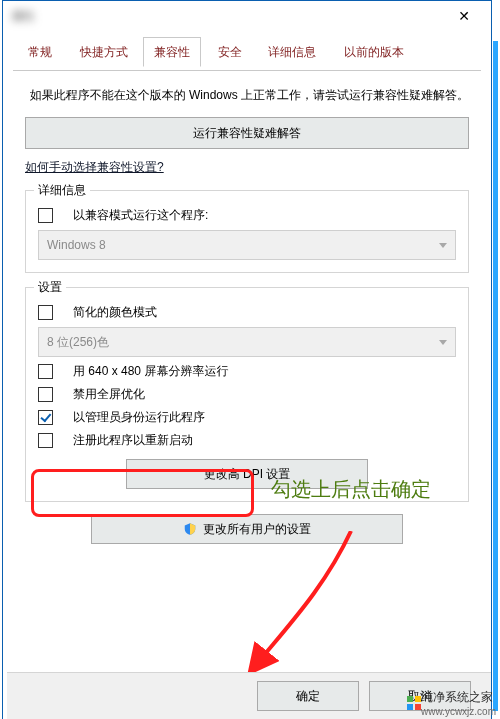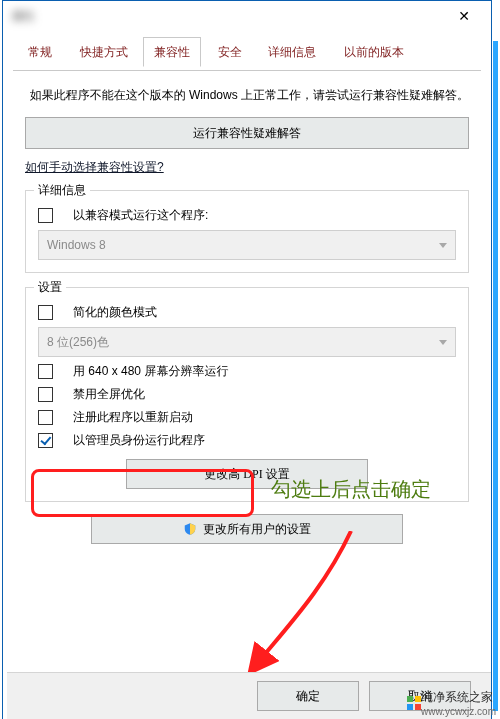--- a/index.html
+++ b/index.html
@@ -125,13 +125,13 @@
       </label>
 
       <label class="chk">
-        <span class="box"></span>
-        <span>注册此程序以重新启动</span>
+        <span class="box checked"></span>
+        <span>以管理员身份运行此程序</span>
       </label>
 
       <label class="chk">
-        <span class="box checked"></span>
-        <span>以管理员身份运行此程序</span>
+        <span class="box"></span>
+        <span>注册此程序以重新启动</span>
       </label>
 
       <div class="midbtn">

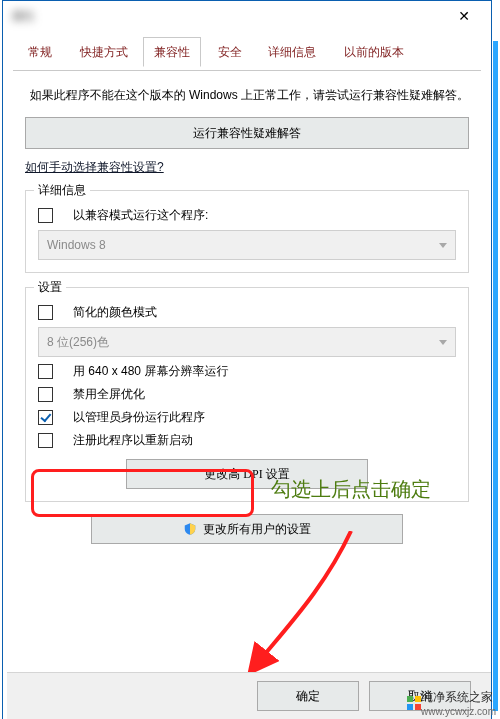--- a/index.html
+++ b/index.html
@@ -27,7 +27,7 @@
   .box.checked::after{content:"";width:8px;height:4px;border-left:2px solid #0a5fb0;border-bottom:2px solid #0a5fb0;transform:rotate(-50deg) translate(1px,-1px);}
   .select{height:28px;border:1px solid #cfcfcf;background:#f0f0f0;color:#8a8a8a;padding:0 8px;display:flex;align-items:center;justify-content:space-between;margin-top:4px;}
   .chev{width:0;height:0;border-left:4px solid transparent;border-right:4px solid transparent;border-top:5px solid #a8a8a8;}
-  .midbtn{width:240px;height:28px;margin:10px auto 0 auto;border:1px solid #a9a9a9;background:#e7eaea;display:flex;align-items:center;justify-content:center;font-family:Liberation Serif, serif;}
+  .midbtn{width:240px;height:28px;margin:10px auto 0 auto;border:1px solid #a9a9a9;background:#e7eaea;display:flex;align-items:center;justify-content:center;}
   .midbtn2{width:310px;height:28px;margin:12px auto 0 auto;border:1px solid #a9a9a9;background:#e7eaea;display:flex;align-items:center;justify-content:center;gap:6px;}
   .shield{width:14px;height:14px;}
   .highlight{position:absolute;border:3px solid #ff1e1e;border-radius:8px;pointer-events:none;}

